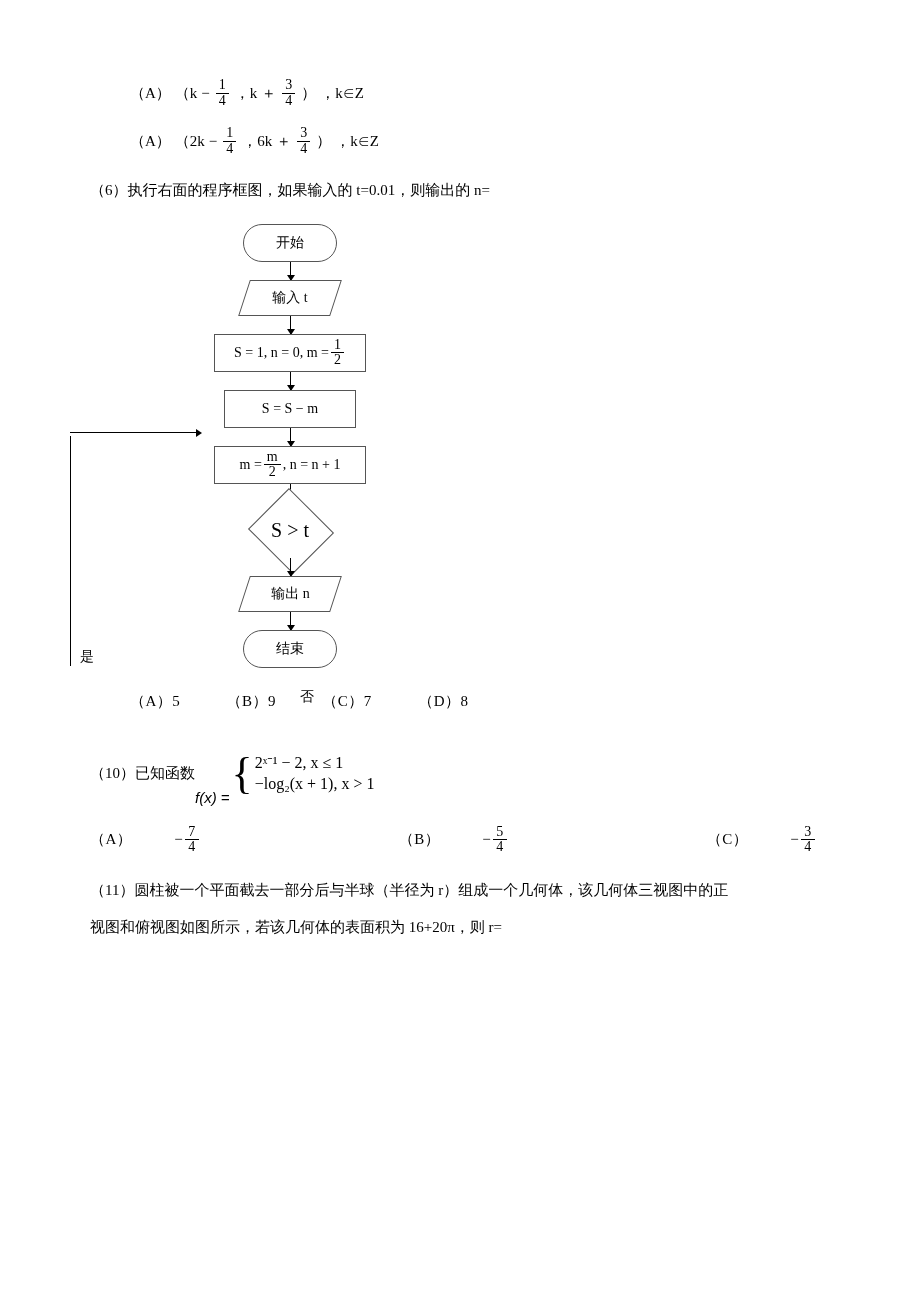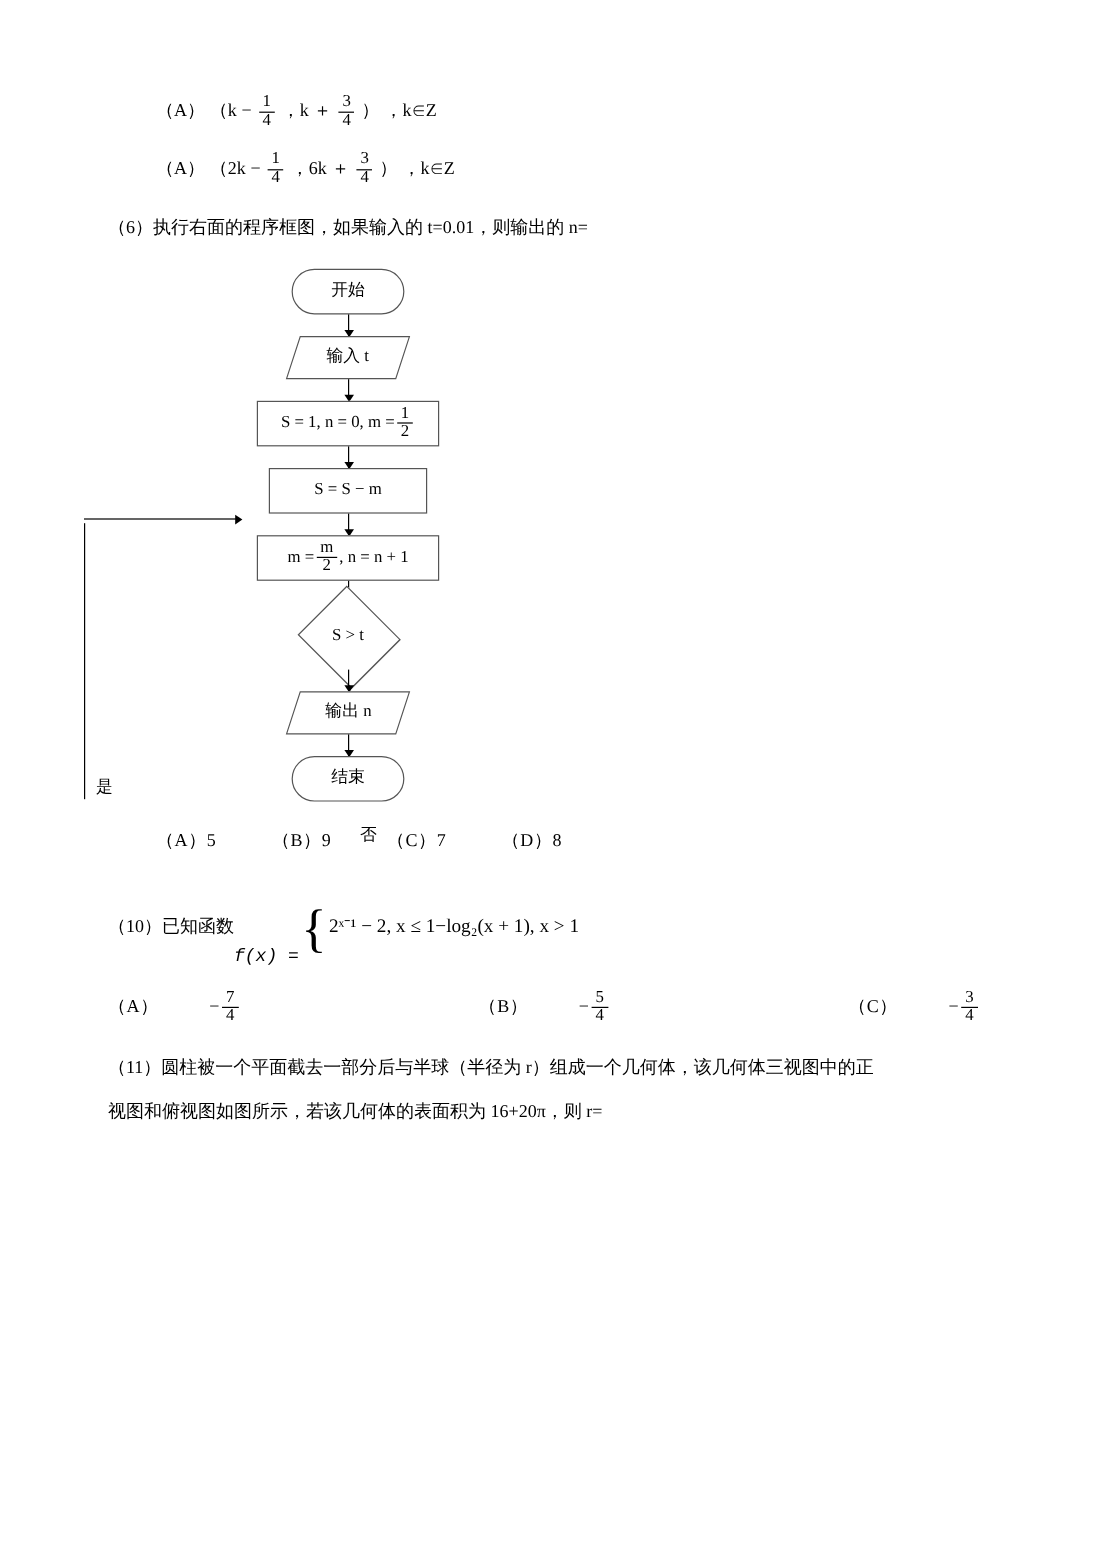--- a/index.html
+++ b/index.html
@@ -61,7 +61,7 @@
     position: absolute; left: 12px; top: 0;
     background:#fff;
   }
-  .fc-diamond-label { position: absolute; left:0; top:0; width:80px; height:56px; display:flex; align-items:center; justify-content:center; font-size:14px; }
+  .fc-diamond-label { position: absolute; left:0; top:0; width:80px; height:56px; display:flex; align-items:center; justify-content:center; font-size:20px; }
   .fc-arrow {
     width: 0; height: 18px; border-left: 1.5px solid #000; position: relative; margin: 0 auto;
   }

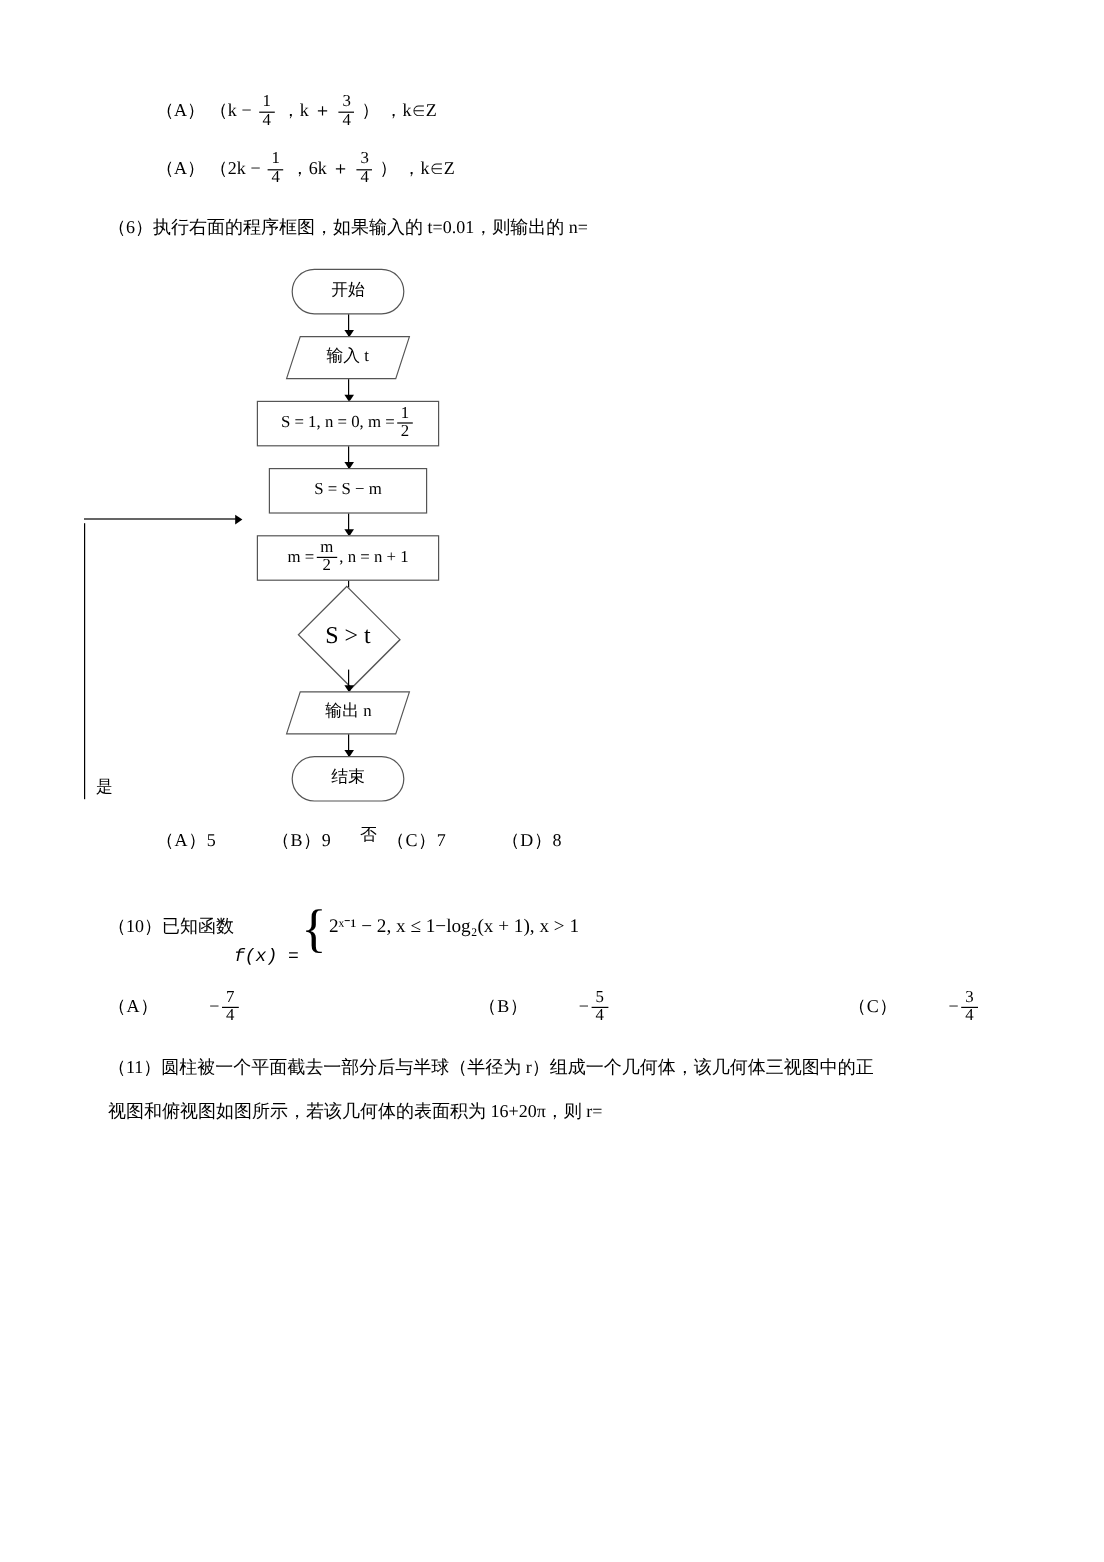--- a/index.html
+++ b/index.html
@@ -82,7 +82,7 @@
   .brace {
     font-size: 44px; line-height: 40px; font-family: serif; margin-right:2px;
   }
-  .cases { display:flex; flex-direction:row; font-size:16px; line-height:1.3; }
+  .cases { display:flex; flex-direction:column; font-size:16px; line-height:1.3; }
   .math { font-family: Liberation Mono, monospace; font-style: italic; margin-top: 47px; }
 </style>
 </head>

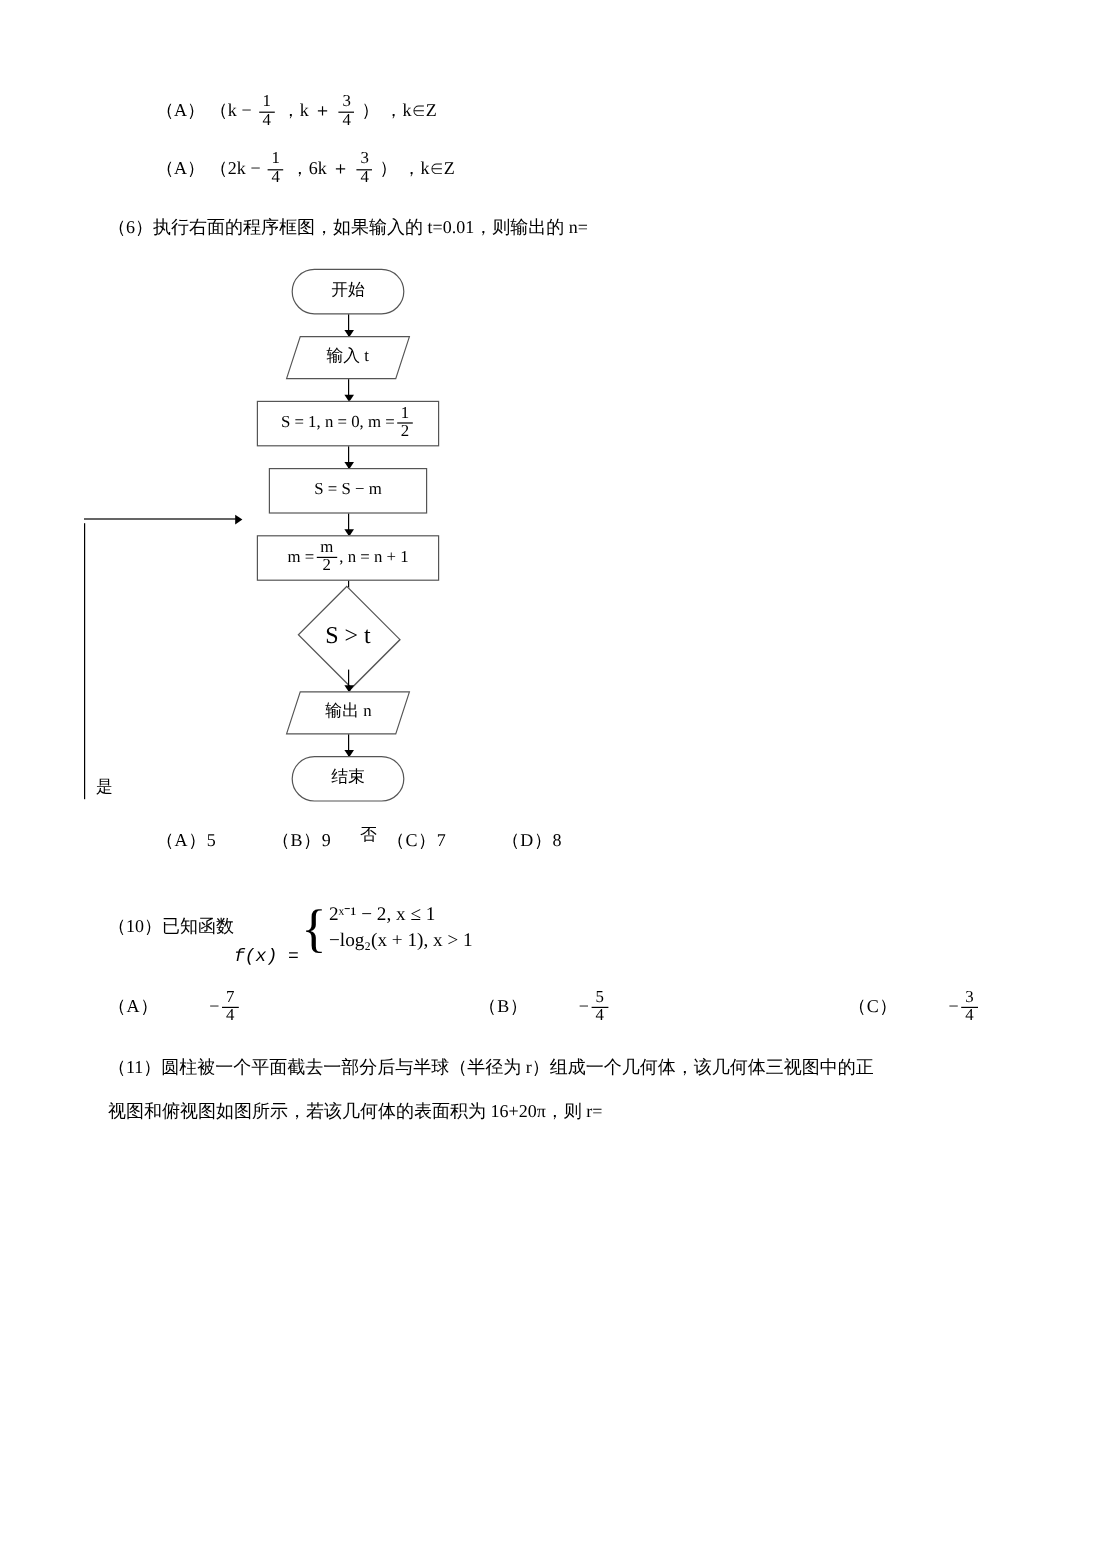--- a/index.html
+++ b/index.html
@@ -83,7 +83,7 @@
     font-size: 44px; line-height: 40px; font-family: serif; margin-right:2px;
   }
   .cases { display:flex; flex-direction:column; font-size:16px; line-height:1.3; }
-  .math { font-family: Liberation Mono, monospace; font-style: italic; margin-top: 47px; }
+  .math { font-family: Liberation Sans, sans-serif; font-style: italic; margin-top: 47px; }
 </style>
 </head>
 <body>

